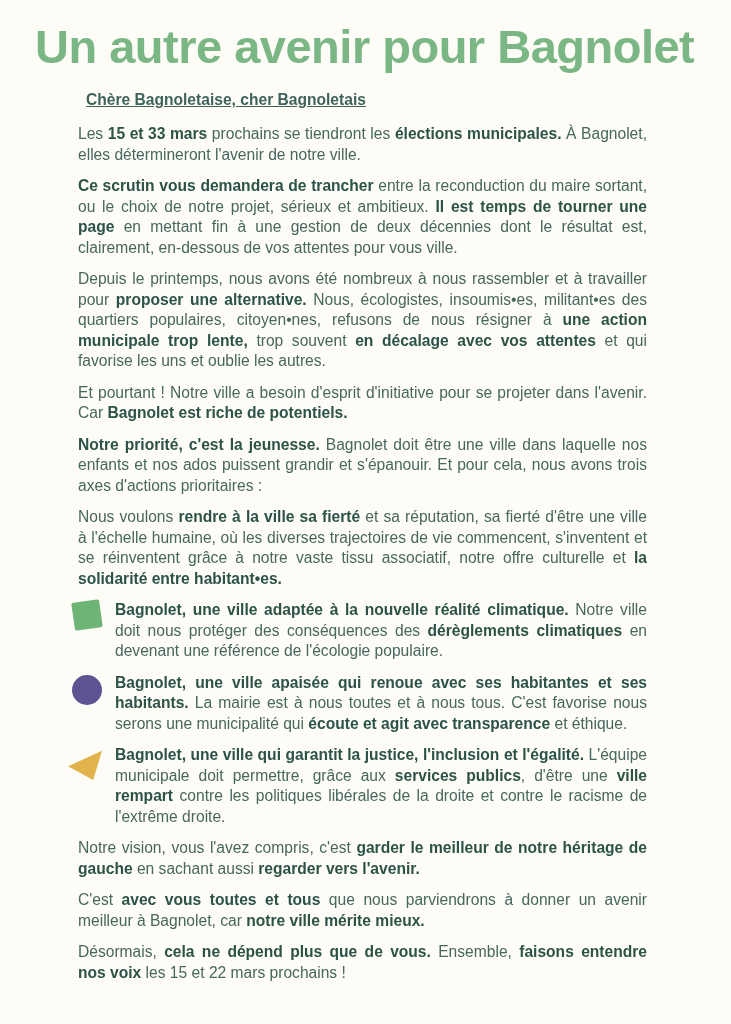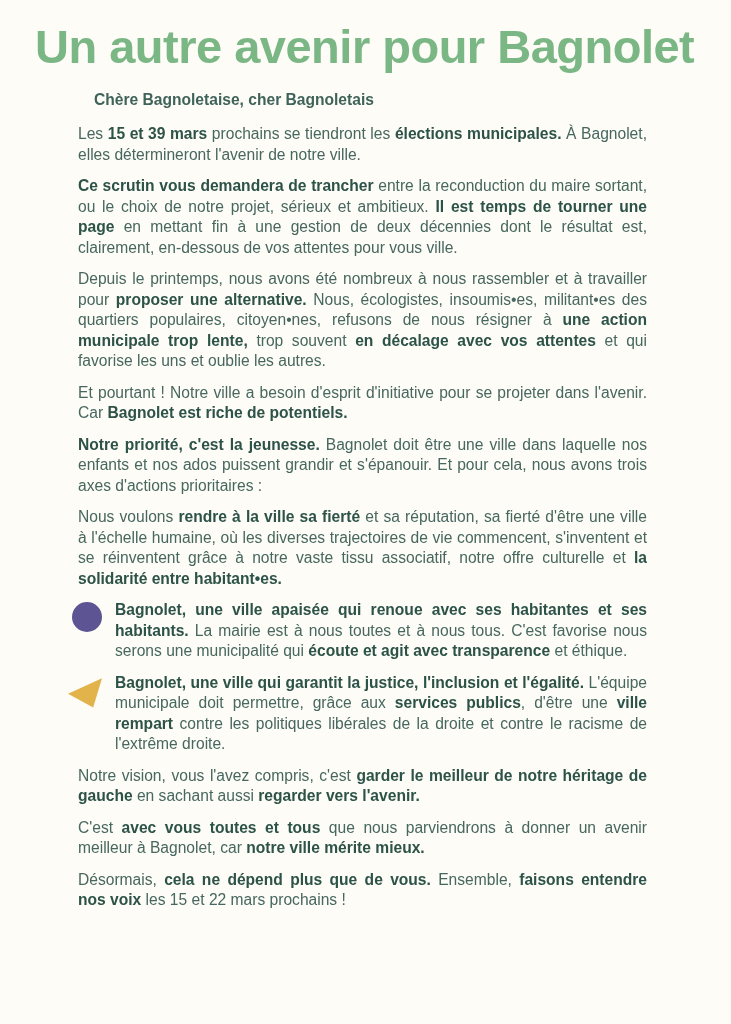--- a/index.html
+++ b/index.html
@@ -21,7 +21,8 @@
     font-size:15.6px; line-height:20px;
     font-weight:bold;
     color:#3f635a;
-    margin:0 0 14px 16px;
+    margin:0 0 14px 8px;
+    text-decoration:underline;
   }
   .para {
     font-size:15.6px; line-height:20.5px;

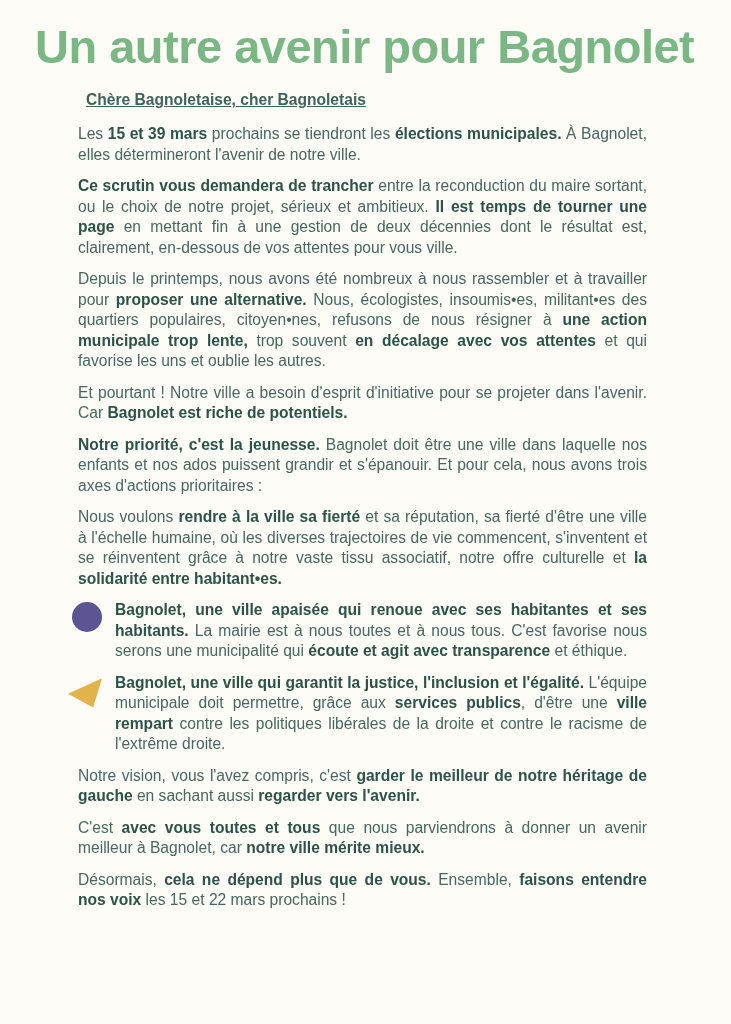--- a/index.html
+++ b/index.html
@@ -54,7 +54,7 @@
 <div class="content">
   <p class="greeting">Chère Bagnoletaise, cher Bagnoletais</p>
   <div id="blocks">
-      <p class="para"><span>Les </span><b>15 et 39 mars</b><span> prochains se tiendront les </span><b>élections municipales.</b><span> À Bagnolet, elles détermineront l'avenir de notre ville.</span></p>
+      <p class="para"><span>Les </span><b>15 et 33 mars</b><span> prochains se tiendront les </span><b>élections municipales.</b><span> À Bagnolet, elles détermineront l'avenir de notre ville.</span></p>
       <p class="para"><b>Ce scrutin vous demandera de trancher</b><span> entre la reconduction du maire sortant, ou le choix de notre projet, sérieux et ambitieux. </span><b>Il est temps de tourner une page</b><span> en mettant fin à une gestion de deux décennies dont le résultat est, clairement, en-dessous de vos attentes pour vous ville.</span></p>
       <p class="para"><span>Depuis le printemps, nous avons été nombreux à nous rassembler et à travailler pour </span><b>proposer une alternative.</b><span> Nous, écologistes, insoumis•es, militant•es des quartiers populaires, citoyen•nes, refusons de nous résigner à </span><b>une action municipale trop lente,</b><span> trop souvent </span><b>en décalage avec vos attentes</b><span> et qui favorise les uns et oublie les autres.</span></p>
       <p class="para"><span>Et pourtant ! Notre ville a besoin d'esprit d'initiative pour se projeter dans l'avenir. Car </span><b>Bagnolet est riche de potentiels.</b></p>

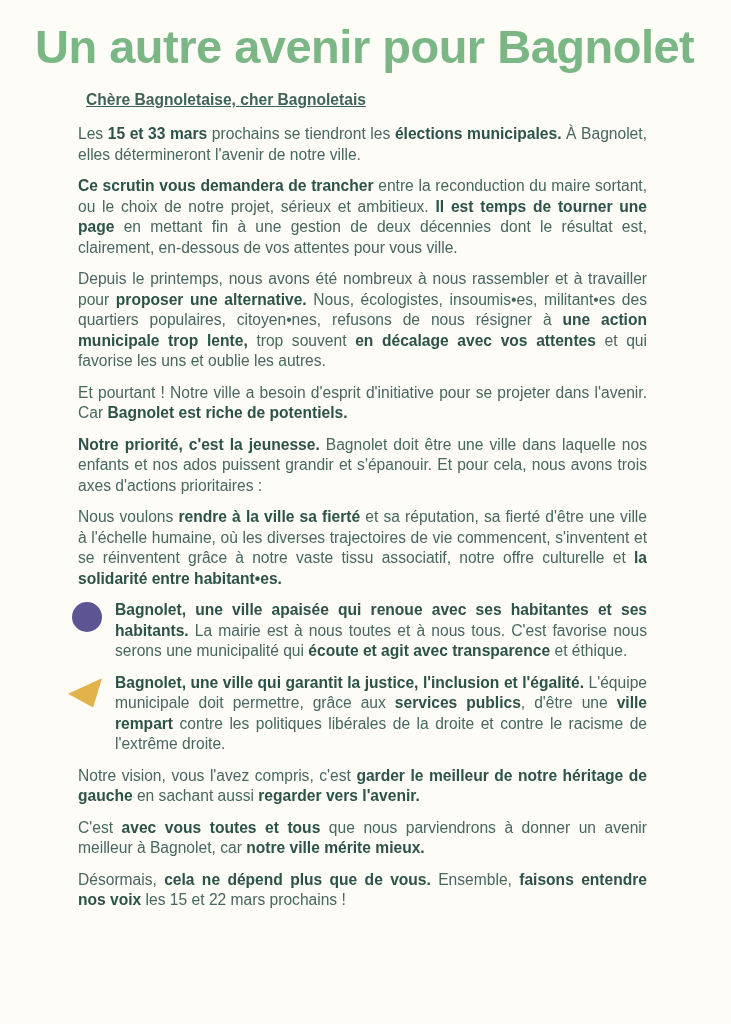--- a/index.html
+++ b/index.html
@@ -60,6 +60,7 @@
       <p class="para"><span>Et pourtant ! Notre ville a besoin d'esprit d'initiative pour se projeter dans l'avenir. Car </span><b>Bagnolet est riche de potentiels.</b></p>
       <p class="para"><b>Notre priorité, c'est la jeunesse.</b><span> Bagnolet doit être une ville dans laquelle nos enfants et nos ados puissent grandir et s'épanouir. Et pour cela, nous avons trois axes d'actions prioritaires :</span></p>
       <p class="para"><span>Nous voulons </span><b>rendre à la ville sa fierté</b><span> et sa réputation, sa fierté d'être une ville à l'échelle humaine, où les diverses trajectoires de vie commencent, s'inventent et se réinventent grâce à notre vaste tissu associatif, notre offre culturelle et </span><b>la solidarité entre habitant•es.</b></p>
+      <p class="para bullet"><span class="marker green-square-icon" style="background: rgb(111, 180, 119);"></span><b>Bagnolet, une ville adaptée à la nouvelle réalité climatique.</b><span> Notre ville doit nous protéger des conséquences des </span><b>dérèglements climatiques</b><span> en devenant une référence de l'écologie populaire.</span></p>
       <p class="para bullet"><span class="marker purple-circle-icon" style="background: rgb(93, 84, 147);"></span><b>Bagnolet, une ville apaisée qui renoue avec ses habitantes et ses habitants.</b><span> La mairie est à nous toutes et à nous tous. C'est favorise nous serons une municipalité qui </span><b>écoute et agit avec transparence</b><span> et éthique.</span></p>
       <p class="para bullet"><span class="marker yellow-triangle-icon" style="background: rgb(227, 179, 75);"></span><b>Bagnolet, une ville qui garantit la justice, l'inclusion et l'égalité.</b><span> L'équipe municipale doit permettre, grâce aux </span><b>services publics</b><span>, d'être une </span><b>ville rempart</b><span> contre les politiques libérales de la droite et contre le racisme de l'extrême droite.</span></p>
       <p class="para"><span>Notre vision, vous l'avez compris, c'est </span><b>garder le meilleur de notre héritage de gauche</b><span> en sachant aussi </span><b>regarder vers l'avenir.</b></p>

